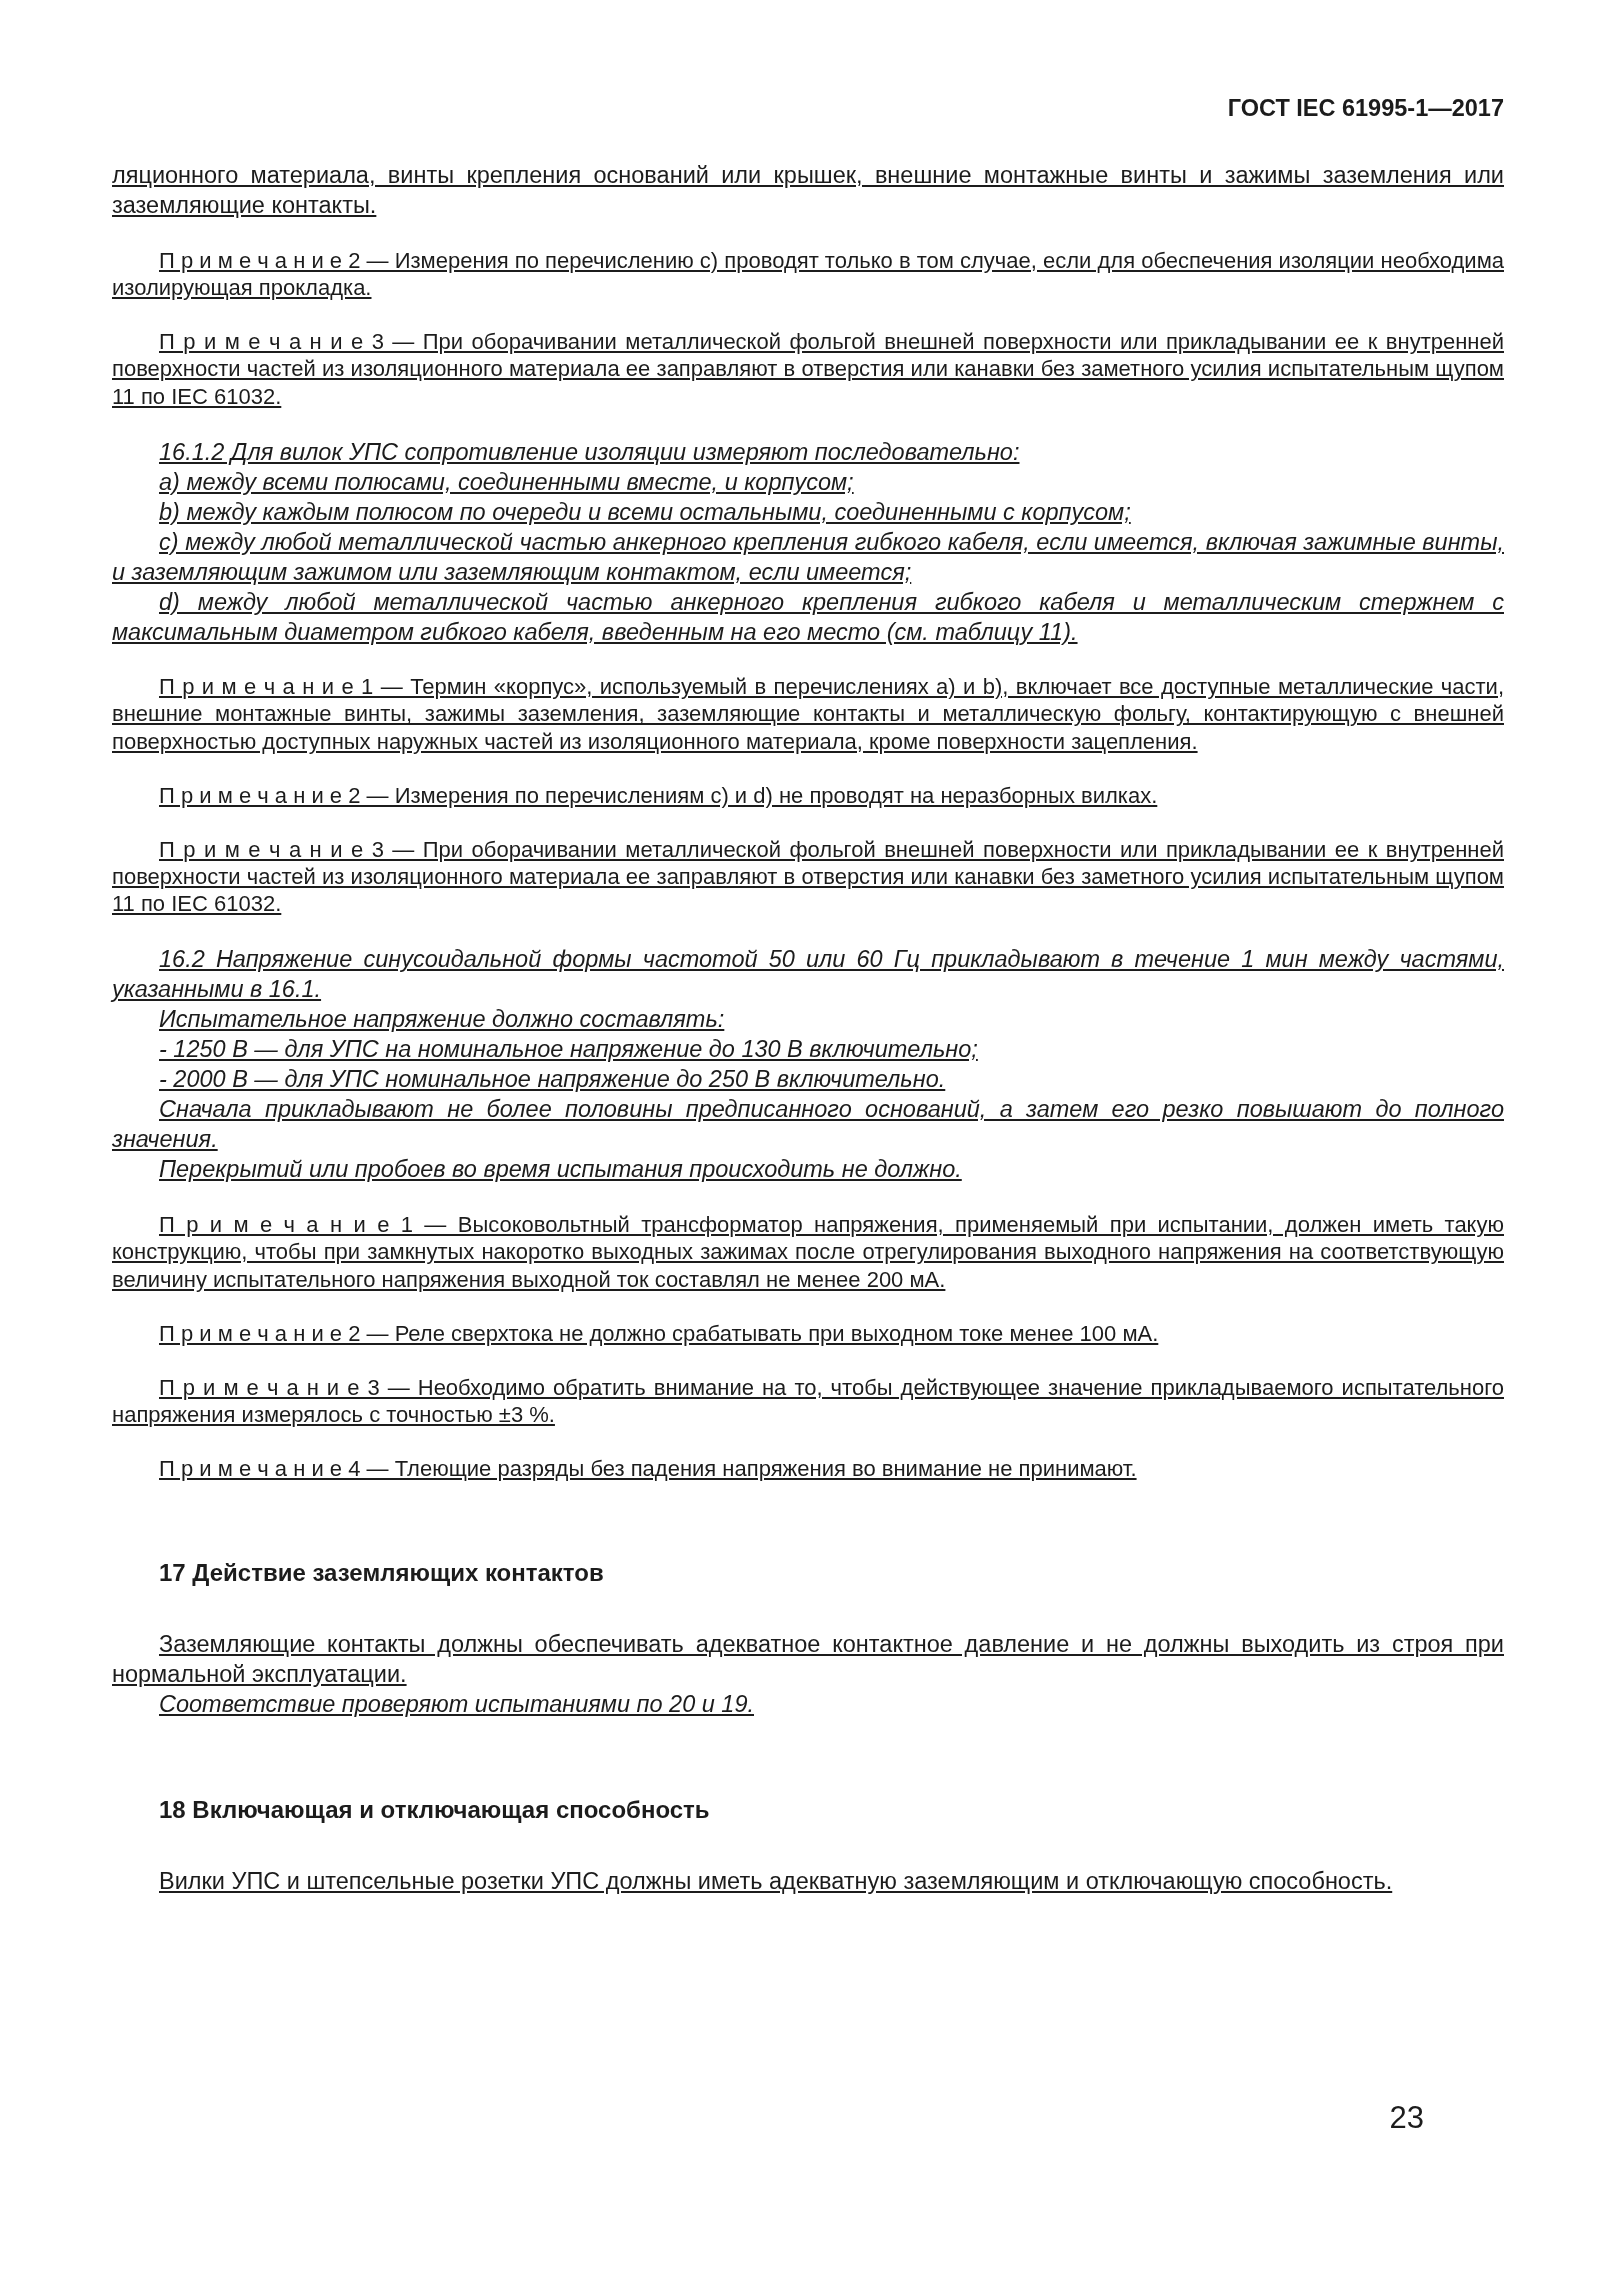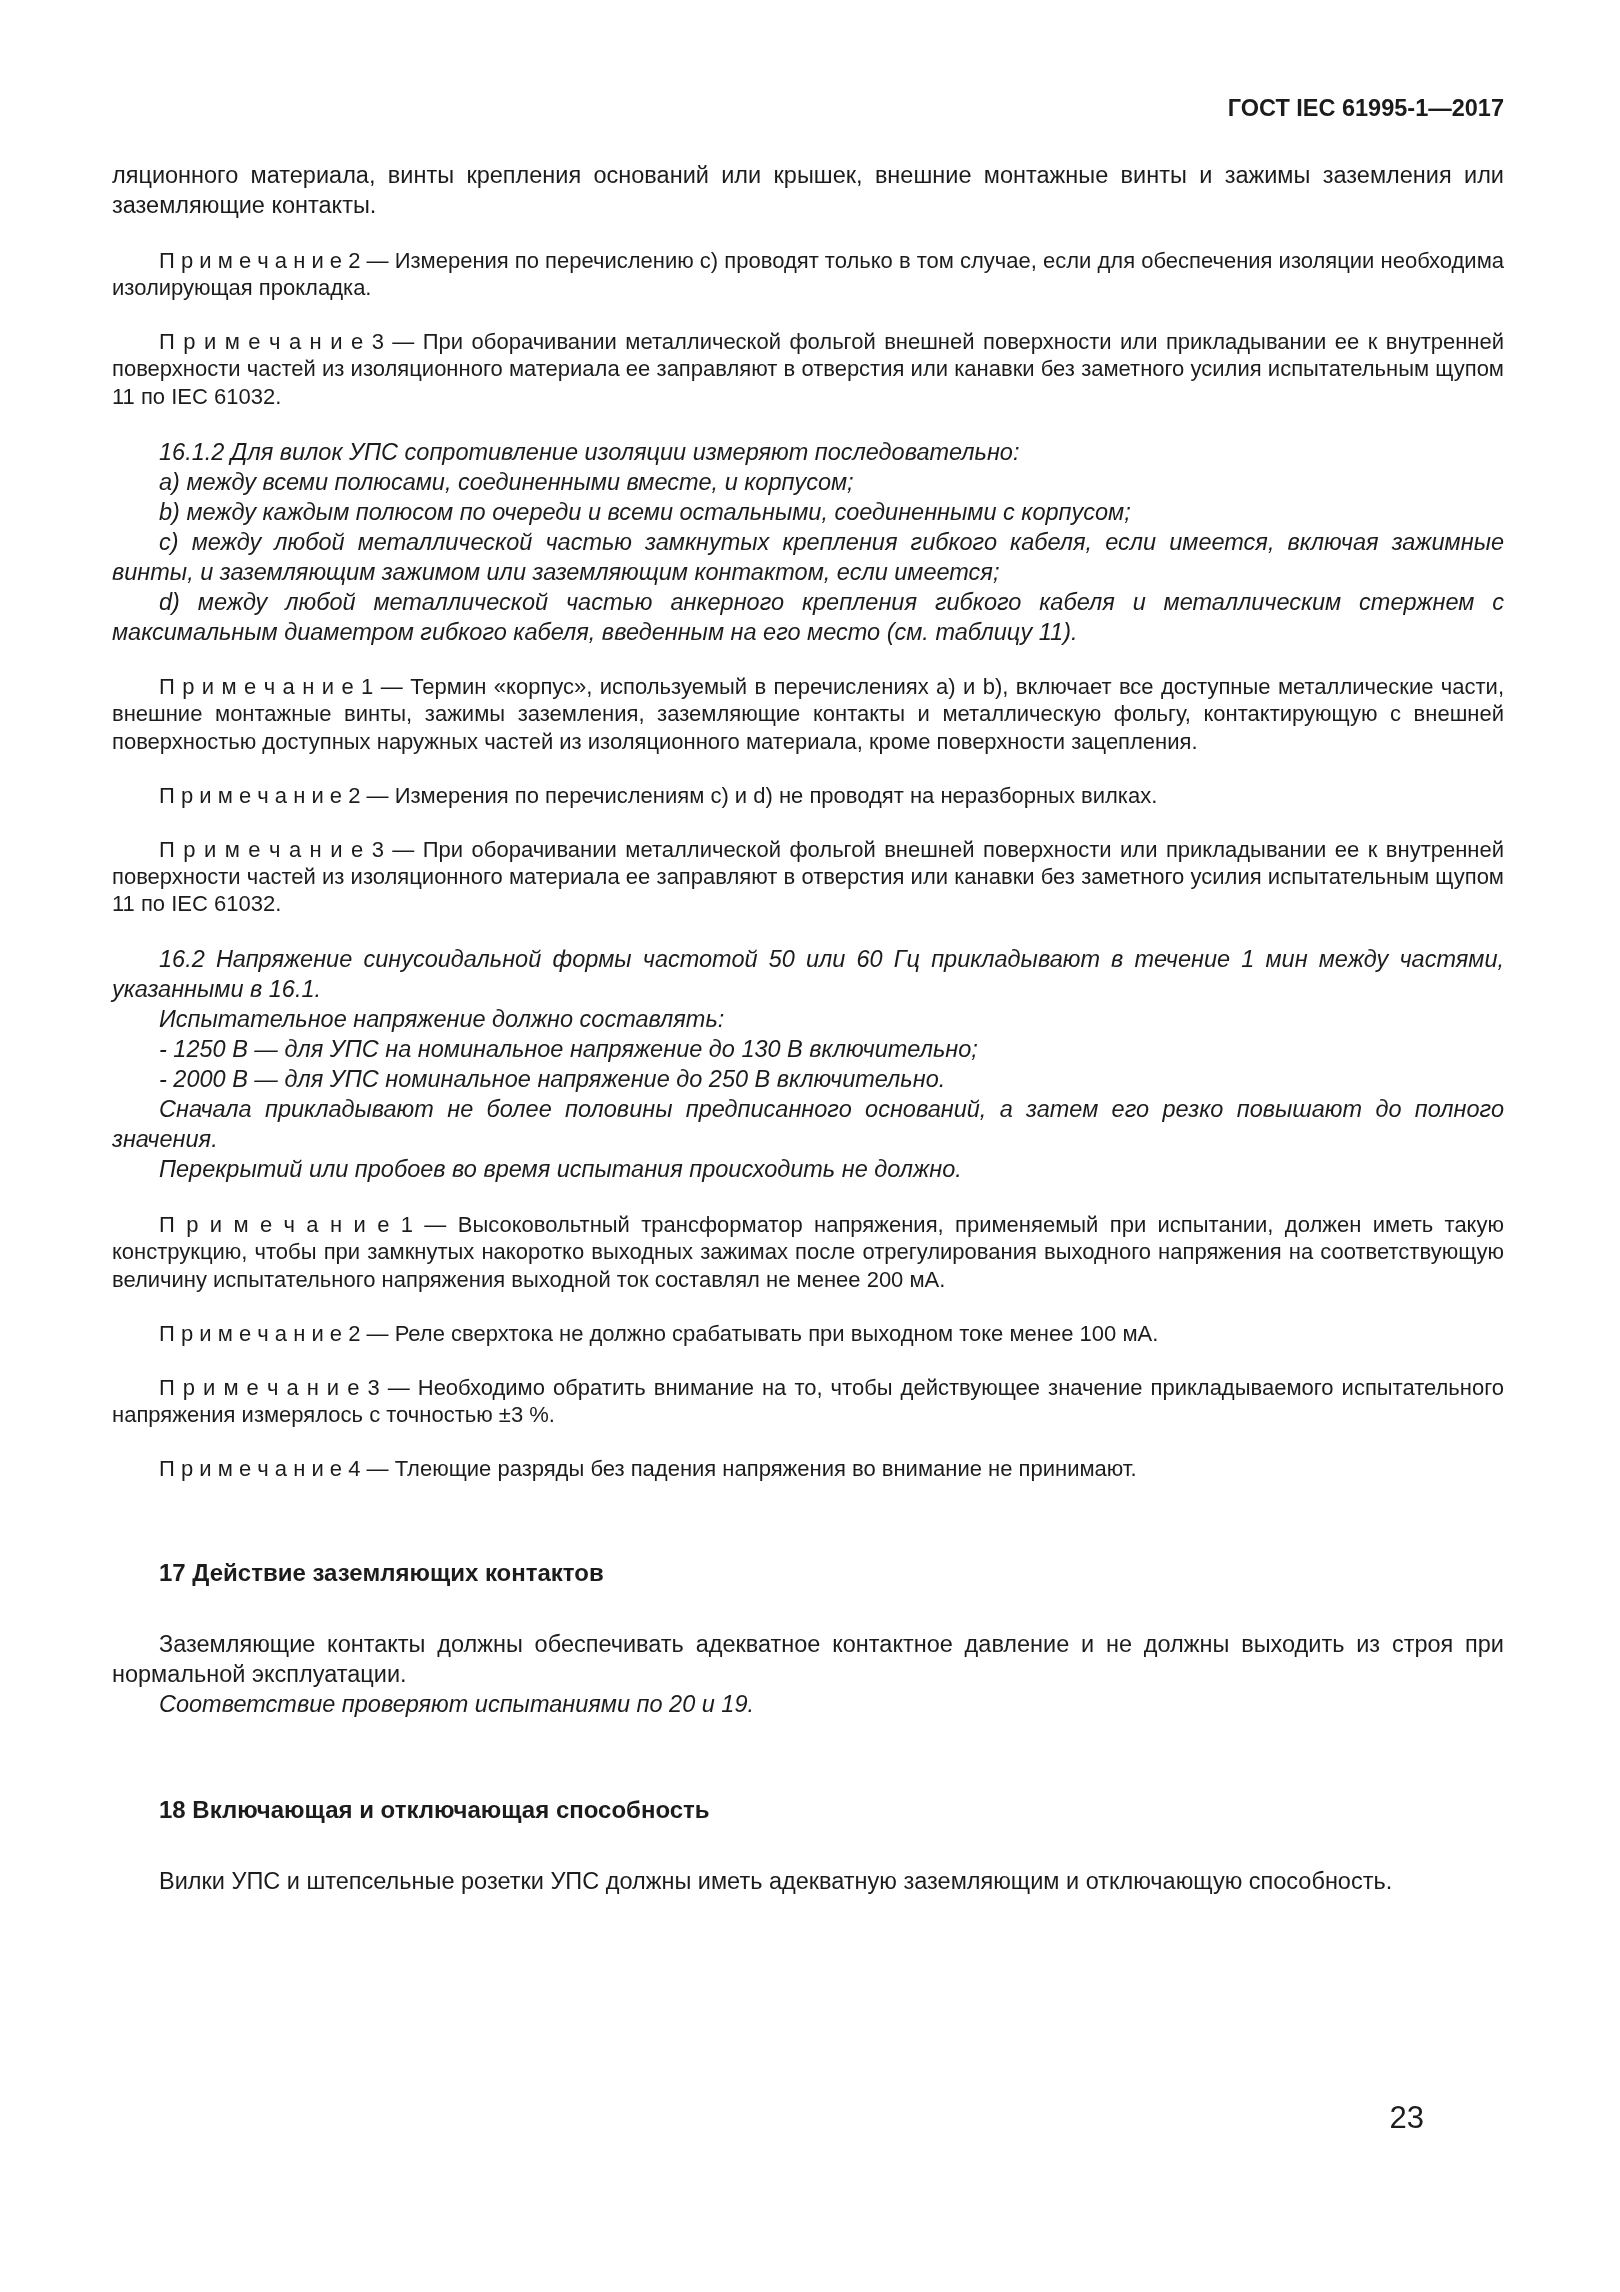--- a/index.html
+++ b/index.html
@@ -26,7 +26,7 @@
     line-height: 29px;
     margin-bottom: 37px;
   }
-  p { text-align: justify; }
+  p { text-align: justify; text-decoration: underline; }
   .body {
     font-size: 23.5px;
     line-height: 30px;

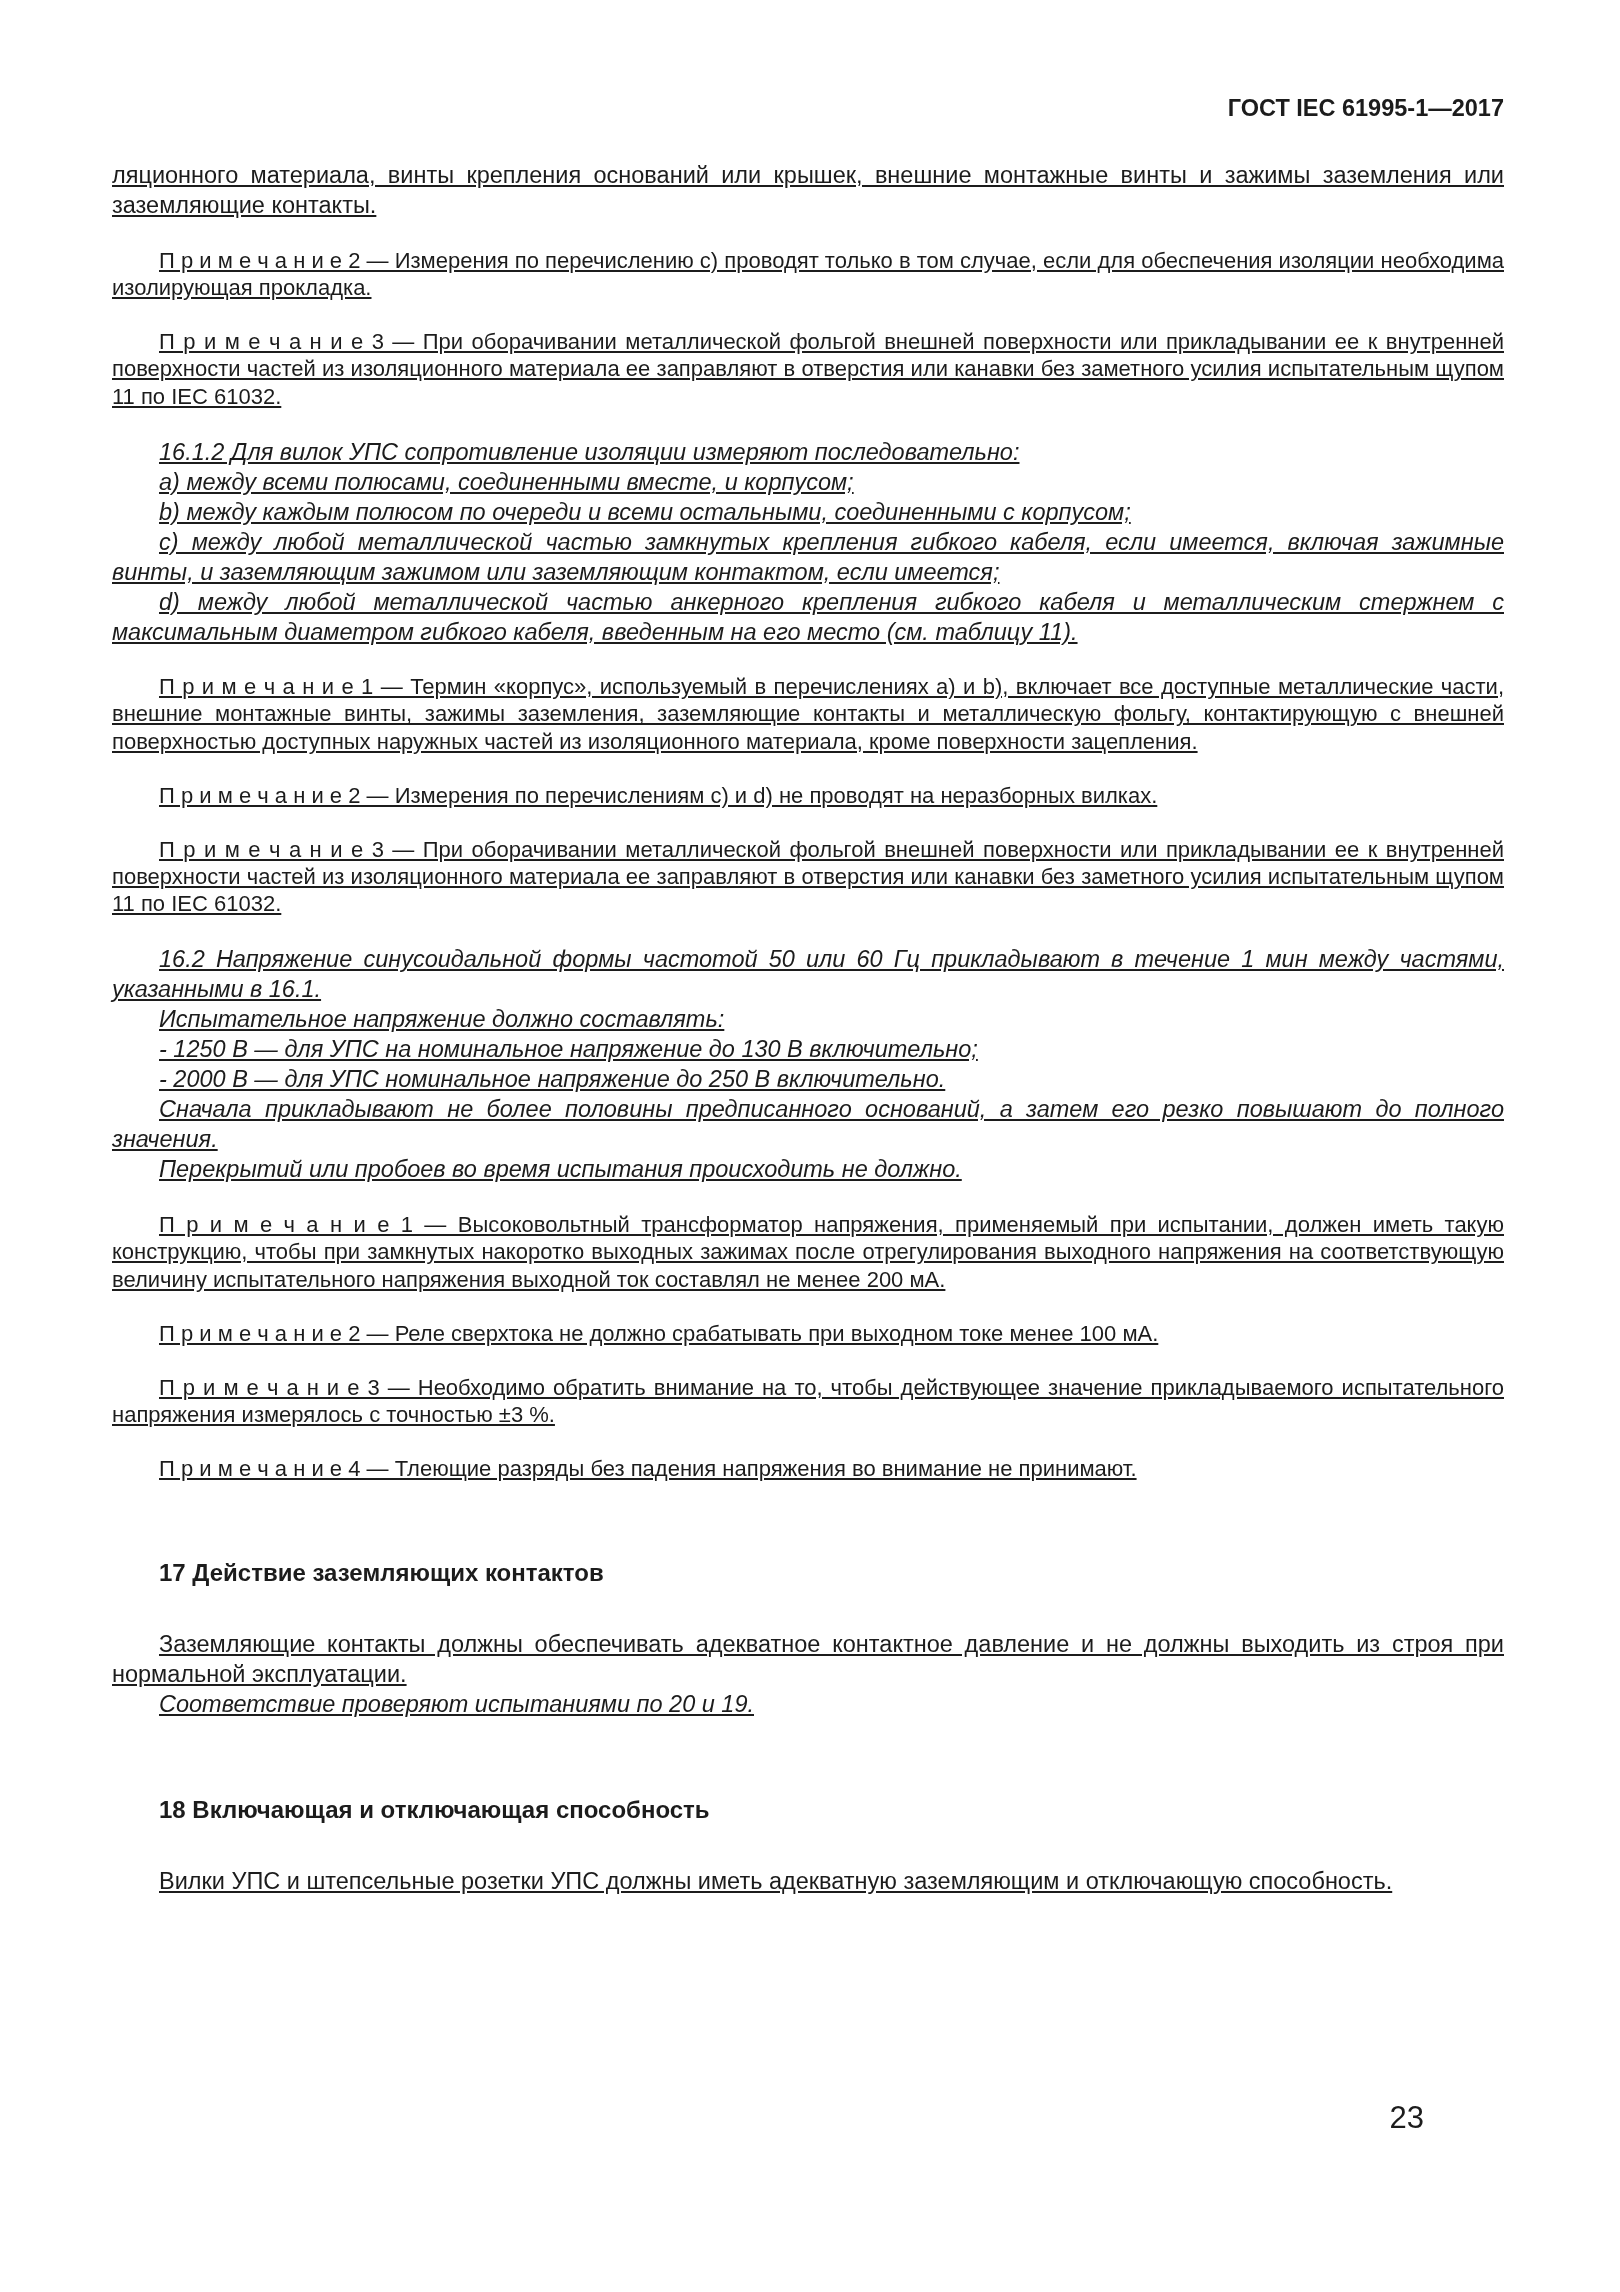--- a/index.html
+++ b/index.html
@@ -75,7 +75,7 @@
     <p class="it ind mt">16.1.2 Для вилок УПС сопротивление изоляции измеряют последовательно:</p>
     <p class="it ind">a) между всеми полюсами, соединенными вместе, и корпусом;</p>
     <p class="it ind">b) между каждым полюсом по очереди и всеми остальными, соединенными с корпусом;</p>
-    <p class="it ind">c) между любой металлической частью замкнутых крепления гибкого кабеля, если имеется, включая зажимные винты, и заземляющим зажимом или заземляющим контактом, если имеется;</p>
+    <p class="it ind">c) между любой металлической частью анкерного крепления гибкого кабеля, если имеется, включая зажимные винты, и заземляющим зажимом или заземляющим контактом, если имеется;</p>
     <p class="it ind">d) между любой металлической частью анкерного крепления гибкого кабеля и металлическим стержнем с максимальным диаметром гибкого кабеля, введенным на его место (см. таблицу 11).</p>
 
     <p class="note ind">П р и м е ч а н и е  1 — Термин «корпус», используемый в перечислениях a) и b), включает все доступные металлические части, внешние монтажные винты, зажимы заземления, заземляющие контакты и металлическую фольгу, контактирующую с внешней поверхностью доступных наружных частей из изоляционного материала, кроме поверхности зацепления.</p>

